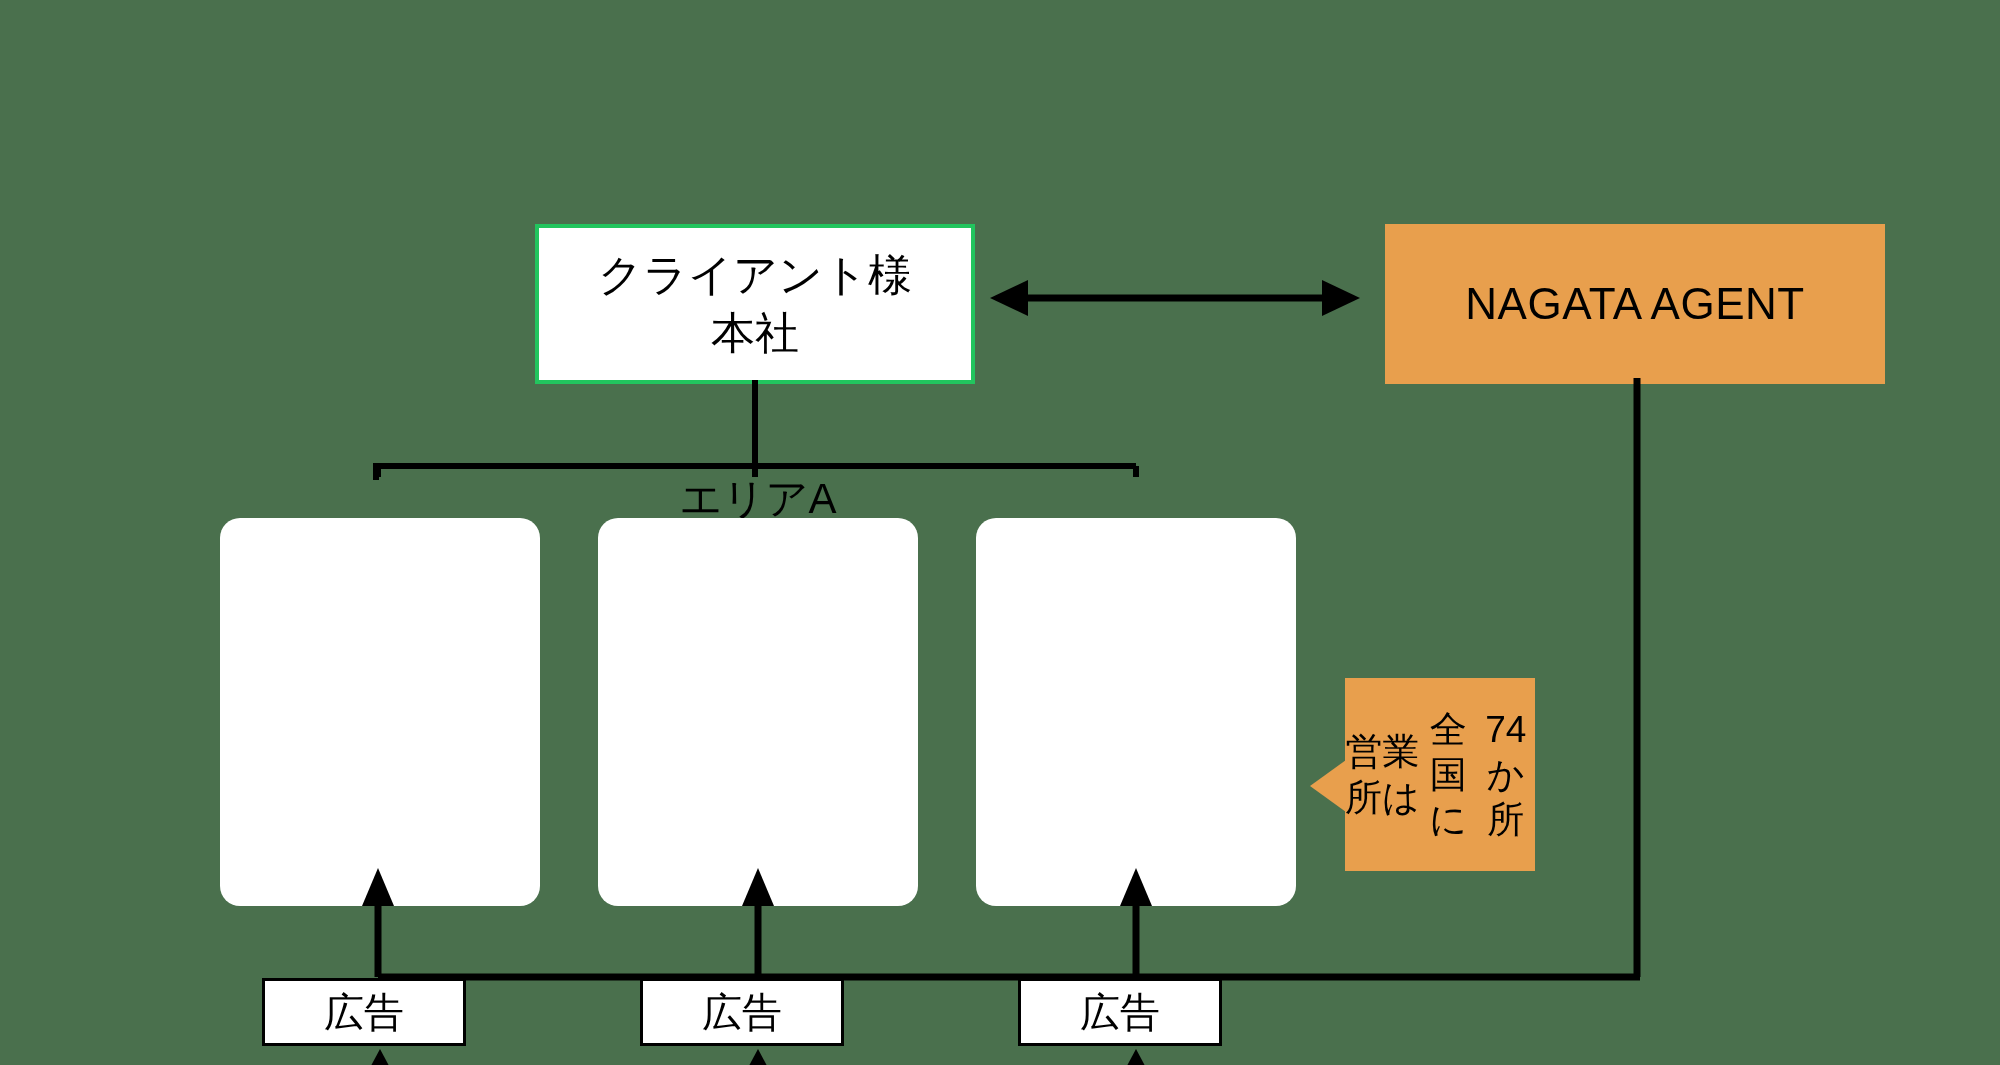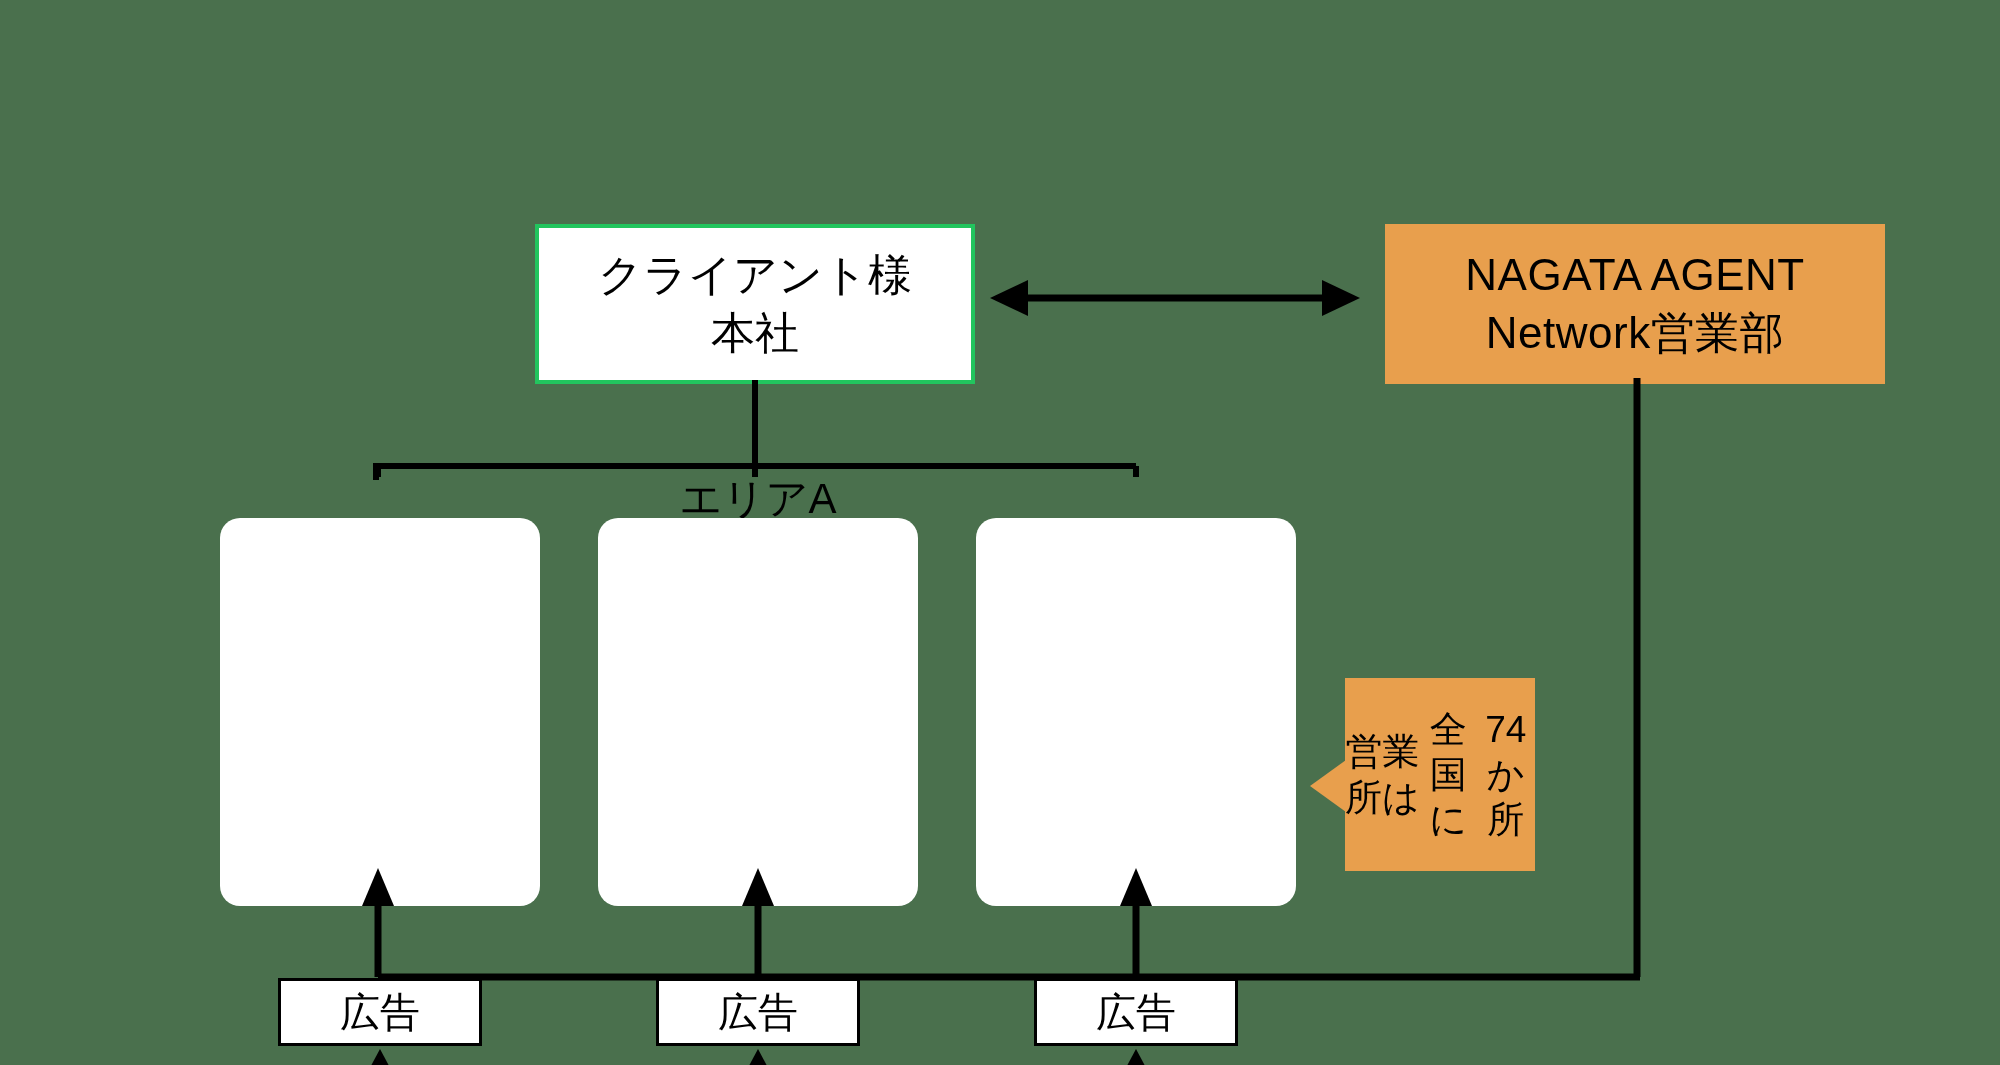--- a/index.html
+++ b/index.html
@@ -184,7 +184,6 @@
 
   <div class="box" id="nagata-box">
     <span>NAGATA AGENT</span>
-    <span>Network営業部</span>
   </div>
 
   <div id="hq-link">

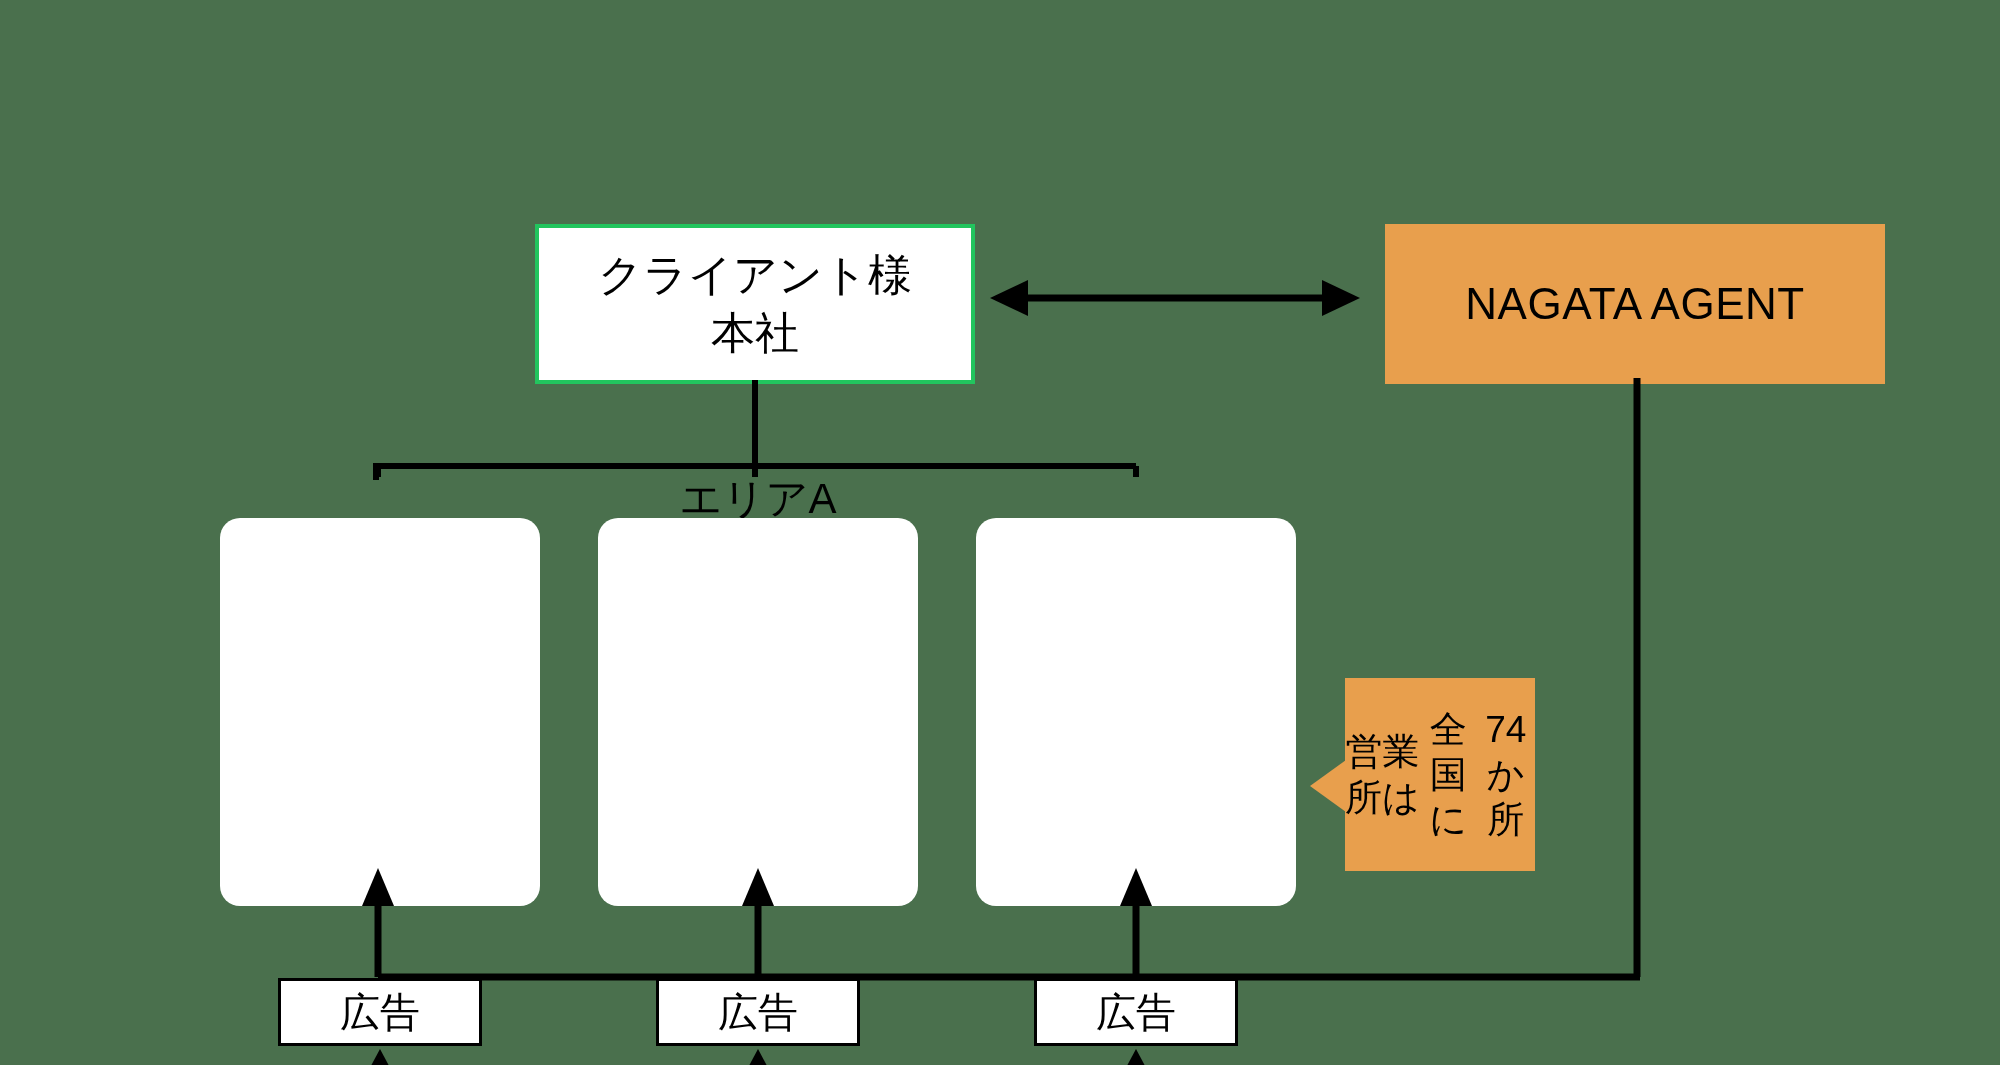--- a/index.html
+++ b/index.html
@@ -112,7 +112,7 @@
   .ad-box {
     position: absolute;
     top: 460px;
-    left: 58px;
+    left: 42px;
     width: 204px;
     height: 68px;
     box-sizing: border-box;

